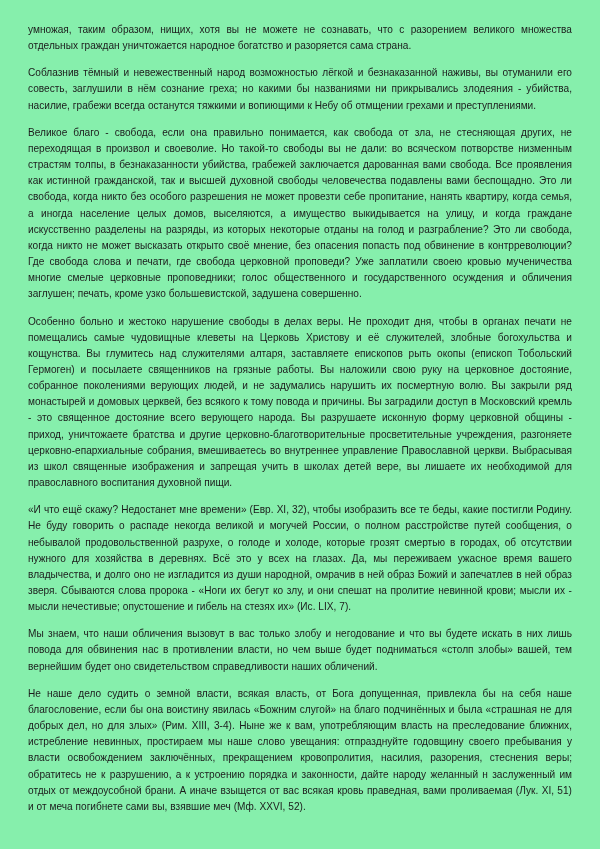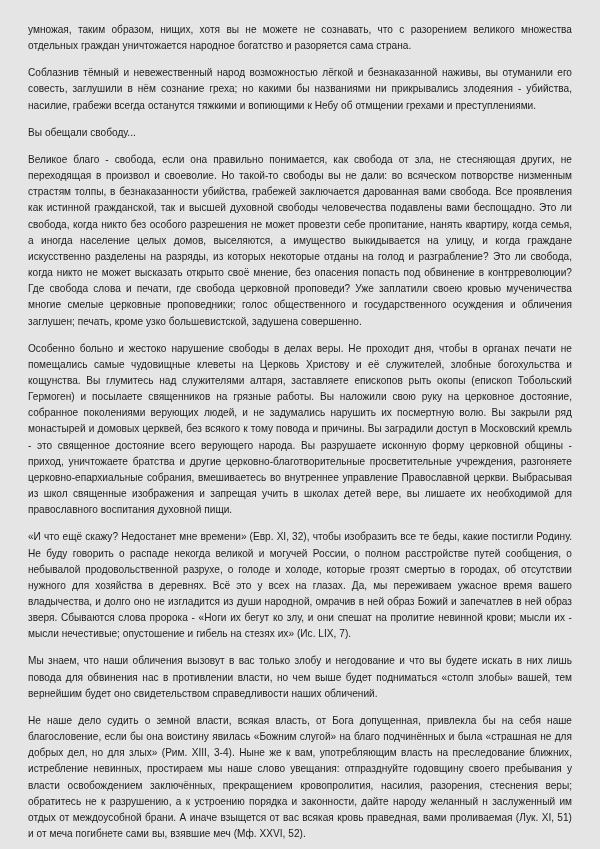--- a/index.html
+++ b/index.html
@@ -20,7 +20,7 @@
     box-sizing: border-box;
     width: 600px;
     height: 849px;
-    background: #e5e5e5;
+    background: #86efac;
     padding: 22px 28px 10px 28px;
   }
   .doc-body {

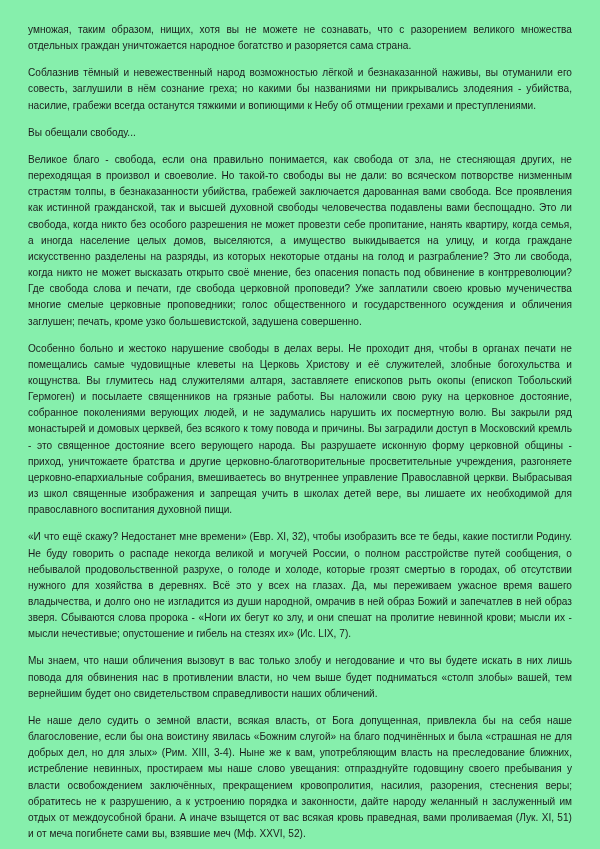--- a/index.html
+++ b/index.html
@@ -47,7 +47,6 @@
 
     <p class="para">умножая, таким образом, нищих, хотя вы не можете не сознавать, что с разорением великого множества отдельных граждан уничтожается народное богатство и разоряется сама страна.</p>
     <p class="para">Соблазнив тёмный и невежественный народ возможностью лёгкой и безнаказанной наживы, вы отуманили его совесть, заглушили в нём сознание греха; но какими бы названиями ни прикрывались злодеяния - убийства, насилие, грабежи всегда останутся тяжкими и вопиющими к Небу об отмщении грехами и преступлениями.</p>
-    <p class="para">Вы обещали свободу...</p>
     <p class="para">Великое благо - свобода, если она правильно понимается, как свобода от зла, не стесняющая других, не переходящая в произвол и своеволие. Но такой-то свободы вы не дали: во всяческом потворстве низменным страстям толпы, в безнаказанности убийства, грабежей заключается дарованная вами свобода. Все проявления как истинной гражданской, так и высшей духовной свободы человечества подавлены вами беспощадно. Это ли свобода, когда никто без особого разрешения не может провезти себе пропитание, нанять квартиру, когда семья, а иногда население целых домов, выселяются, а имущество выкидывается на улицу, и когда граждане искусственно разделены на разряды, из которых некоторые отданы на голод и разграбление? Это ли свобода, когда никто не может высказать открыто своё мнение, без опасения попасть под обвинение в контрреволюции? Где свобода слова и печати, где свобода церковной проповеди? Уже заплатили своею кровью мученичества многие смелые церковные проповедники; голос общественного и государственного осуждения и обличения заглушен; печать, кроме узко большевистской, задушена совершенно.</p>
     <p class="para">Особенно больно и жестоко нарушение свободы в делах веры. Не проходит дня, чтобы в органах печати не помещались самые чудовищные клеветы на Церковь Христову и её служителей, злобные богохульства и кощунства. Вы глумитесь над служителями алтаря, заставляете епископов рыть окопы (епископ Тобольский Гермоген) и посылаете священников на грязные работы. Вы наложили свою руку на церковное достояние, собранное поколениями верующих людей, и не задумались нарушить их посмертную волю. Вы закрыли ряд монастырей и домовых церквей, без всякого к тому повода и причины. Вы заградили доступ в Московский кремль - это священное достояние всего верующего народа. Вы разрушаете исконную форму церковной общины - приход, уничтожаете братства и другие церковно-благотворительные просветительные учреждения, разгоняете церковно-епархиальные собрания, вмешиваетесь во внутреннее управление Православной церкви. Выбрасывая из школ священные изображения и запрещая учить в школах детей вере, вы лишаете их необходимой для православного воспитания духовной пищи.</p>
     <p class="para">«И что ещё скажу? Недостанет мне времени» (Евр. XI, 32), чтобы изобразить все те беды, какие постигли Родину. Не буду говорить о распаде некогда великой и могучей России, о полном расстройстве путей сообщения, о небывалой продовольственной разрухе, о голоде и холоде, которые грозят смертью в городах, об отсутствии нужного для хозяйства в деревнях. Всё это у всех на глазах. Да, мы переживаем ужасное время вашего владычества, и долго оно не изгладится из души народной, омрачив в ней образ Божий и запечатлев в ней образ зверя. Сбываются слова пророка - «Ноги их бегут ко злу, и они спешат на пролитие невинной крови; мысли их - мысли нечестивые; опустошение и гибель на стезях их» (Ис. LIX, 7).</p>

